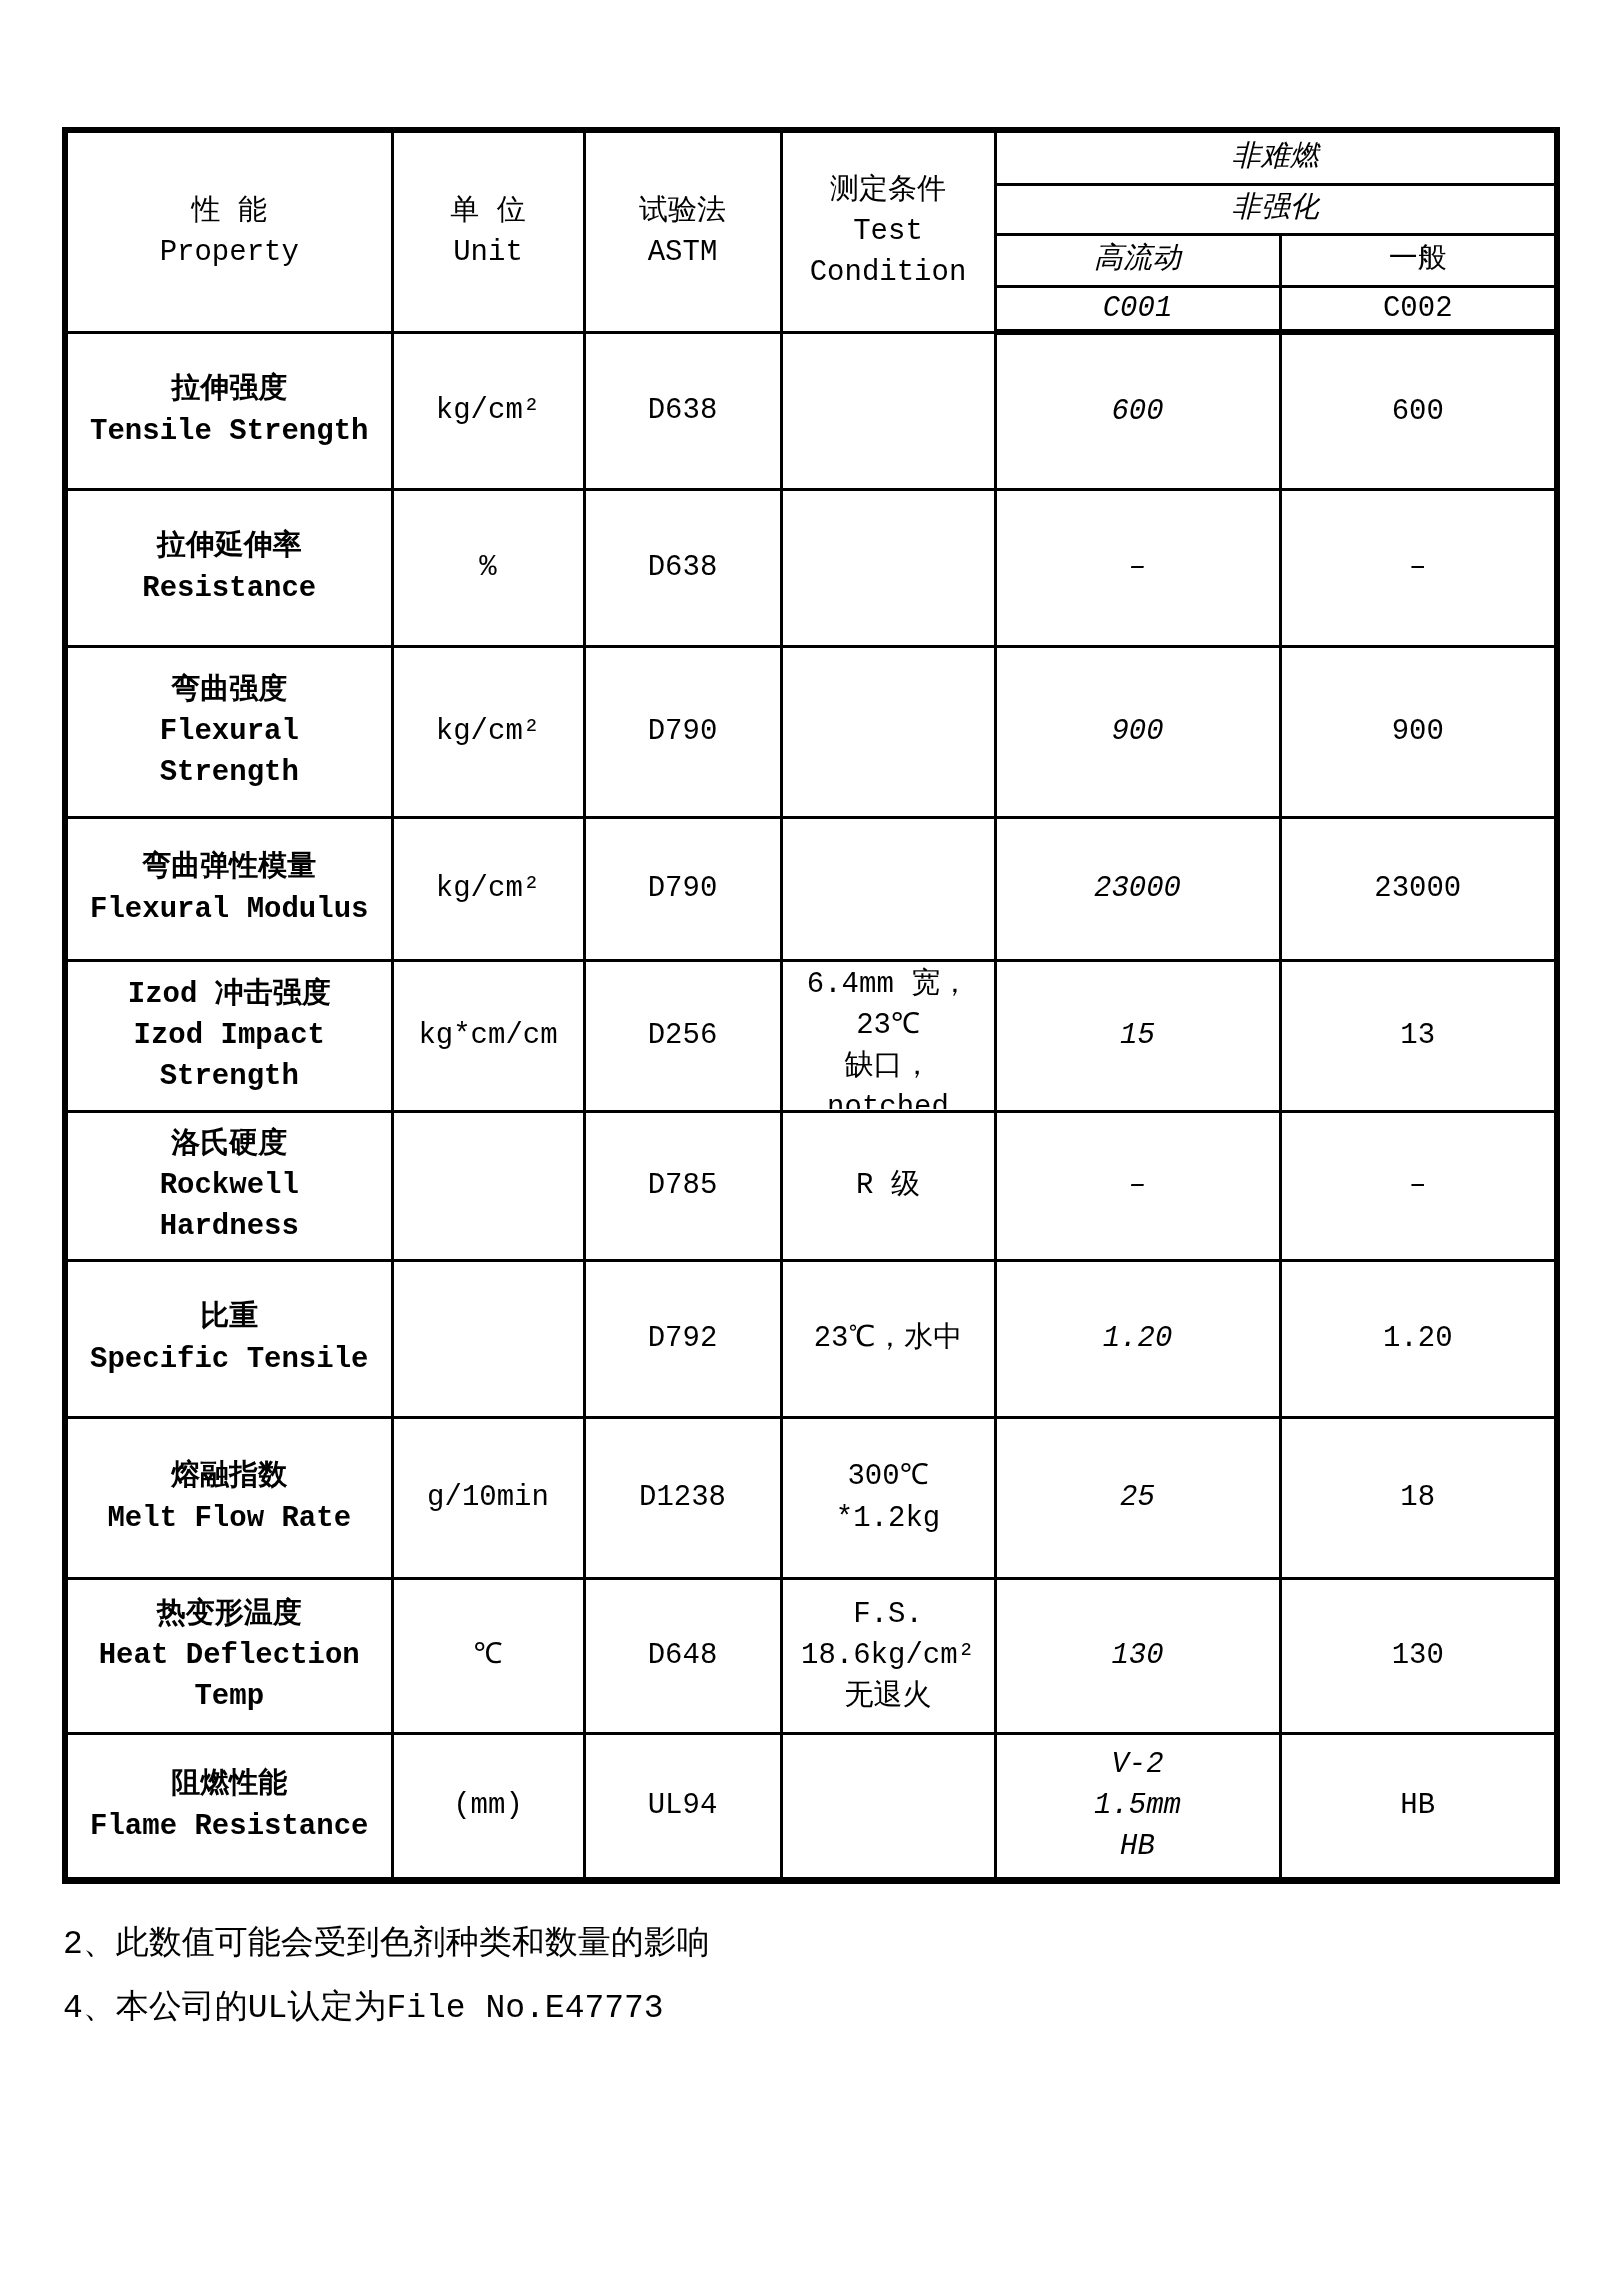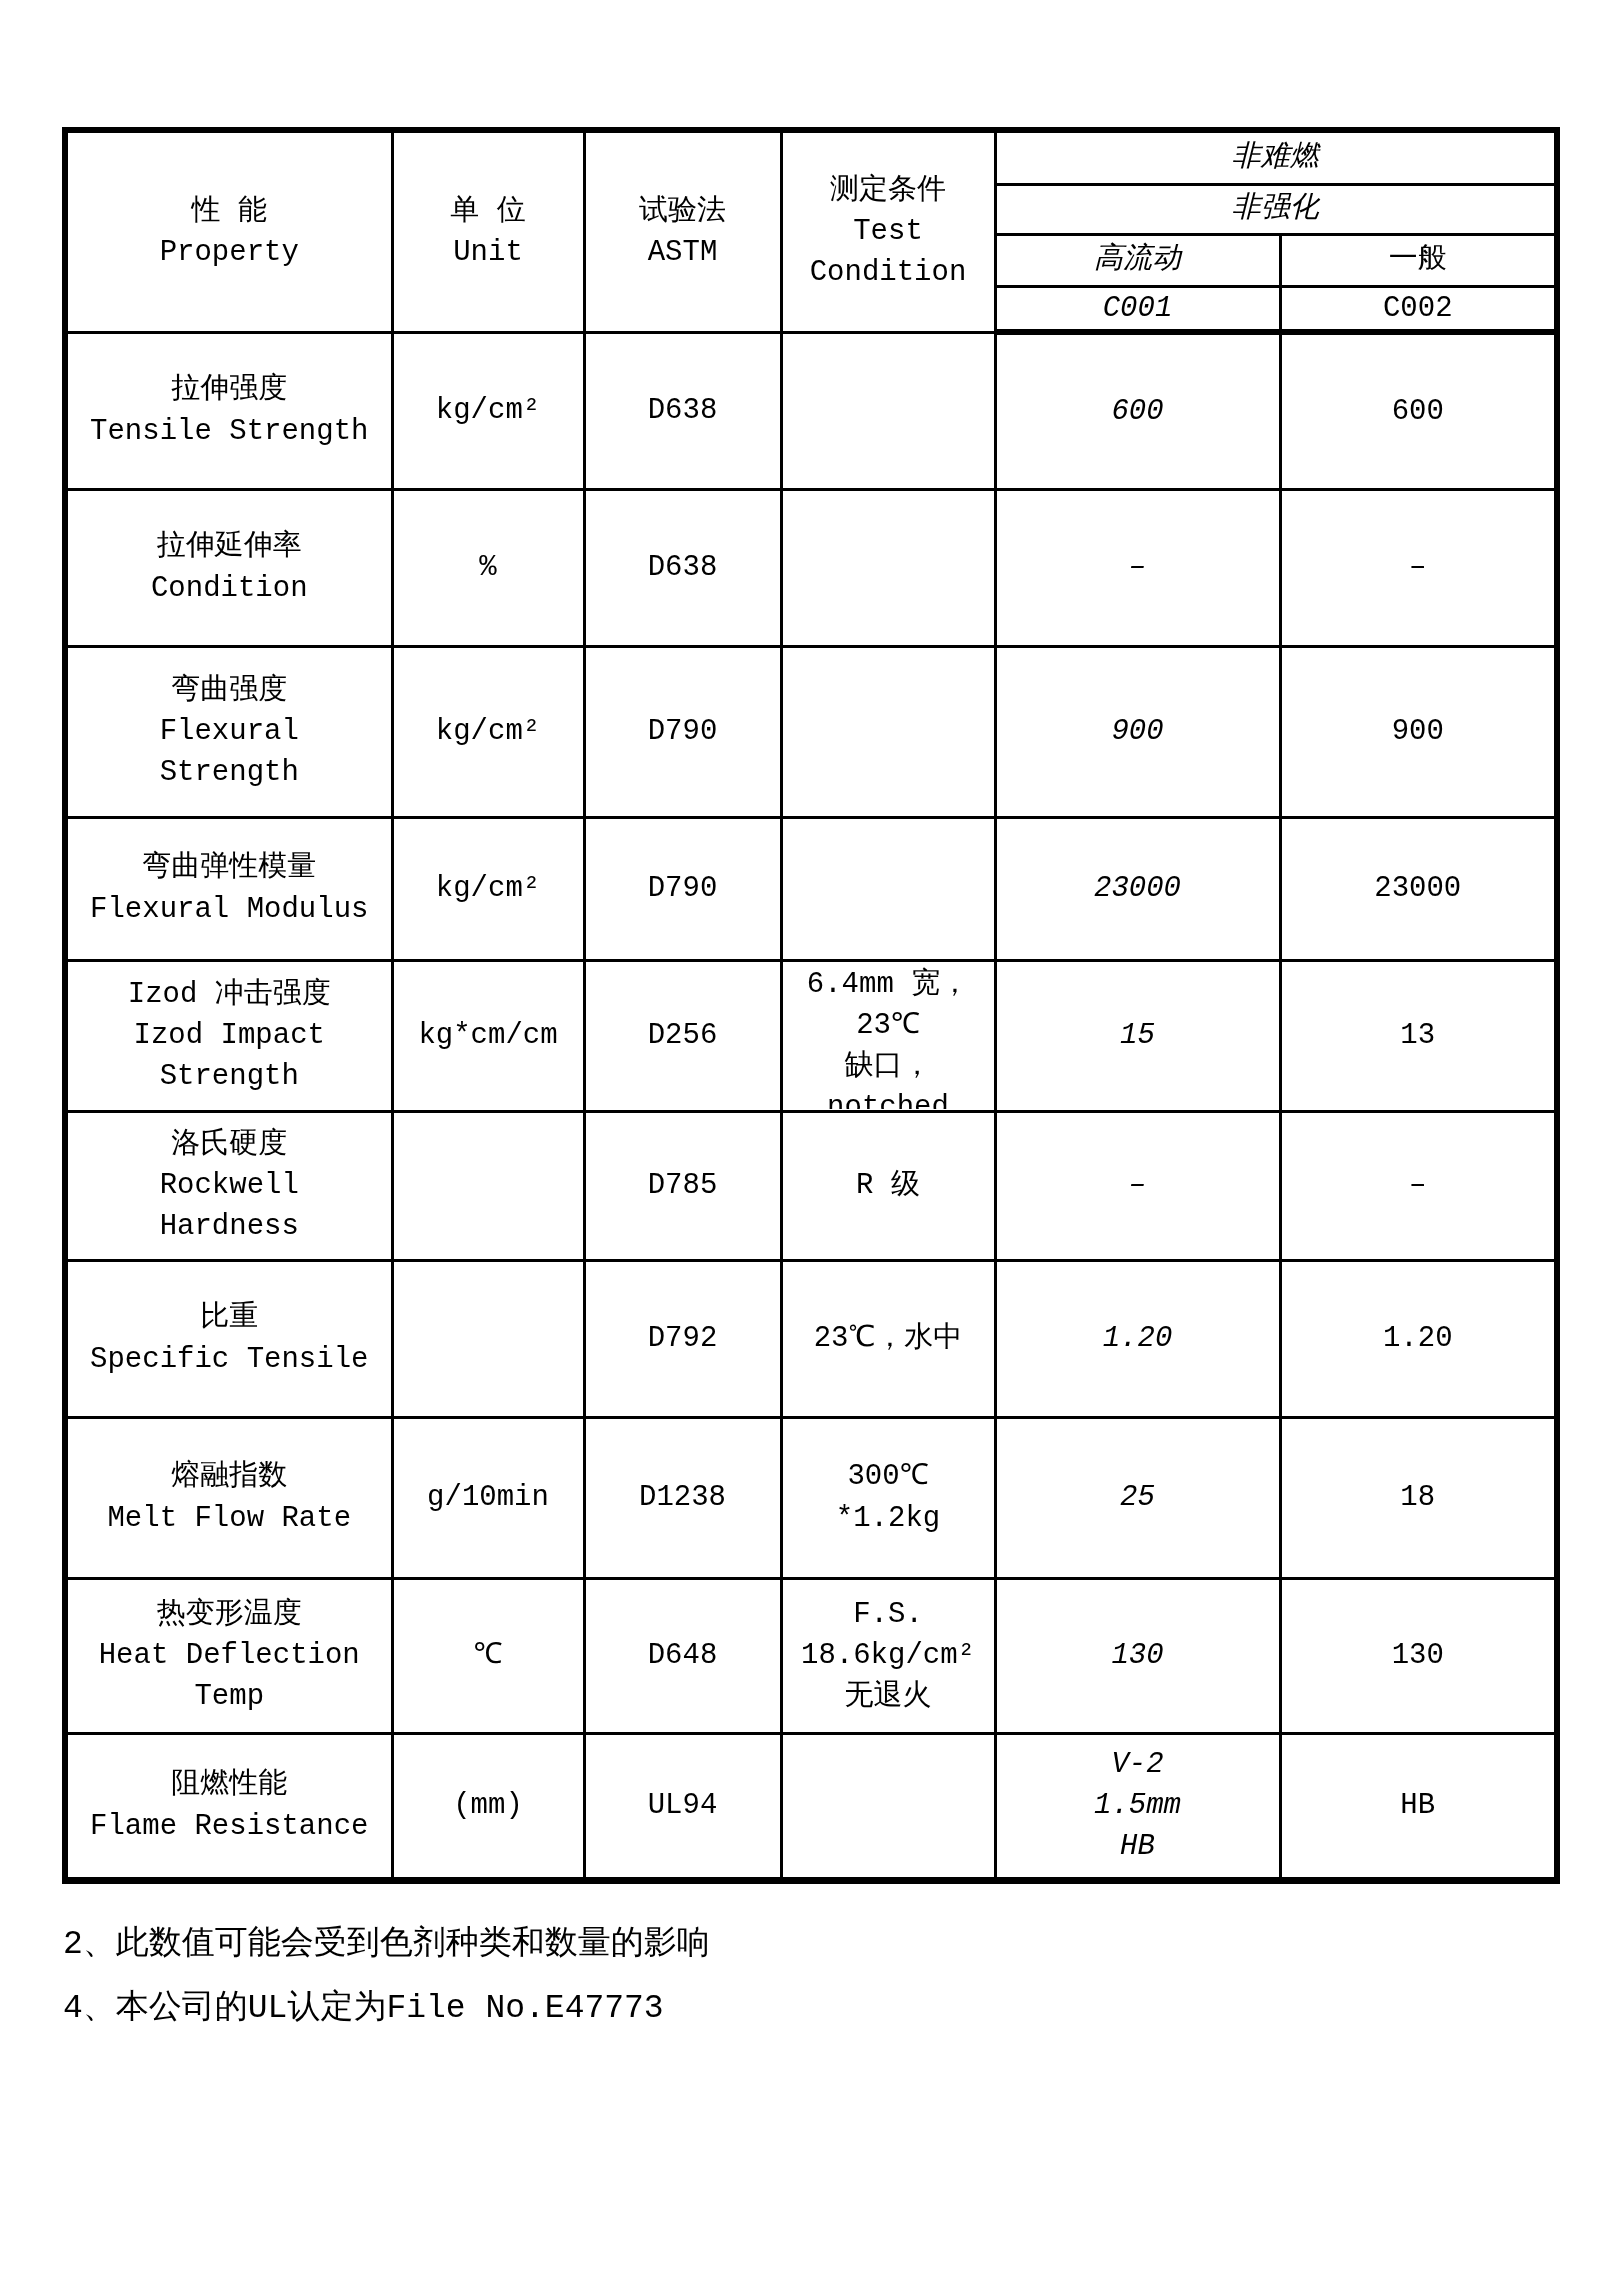--- a/index.html
+++ b/index.html
@@ -40,6 +40,7 @@
   td.name {
     text-align: left;
     padding-left: 8.8px;
+    font-weight: bold;
   }
   
   tr.codes td, td.hdrspan {

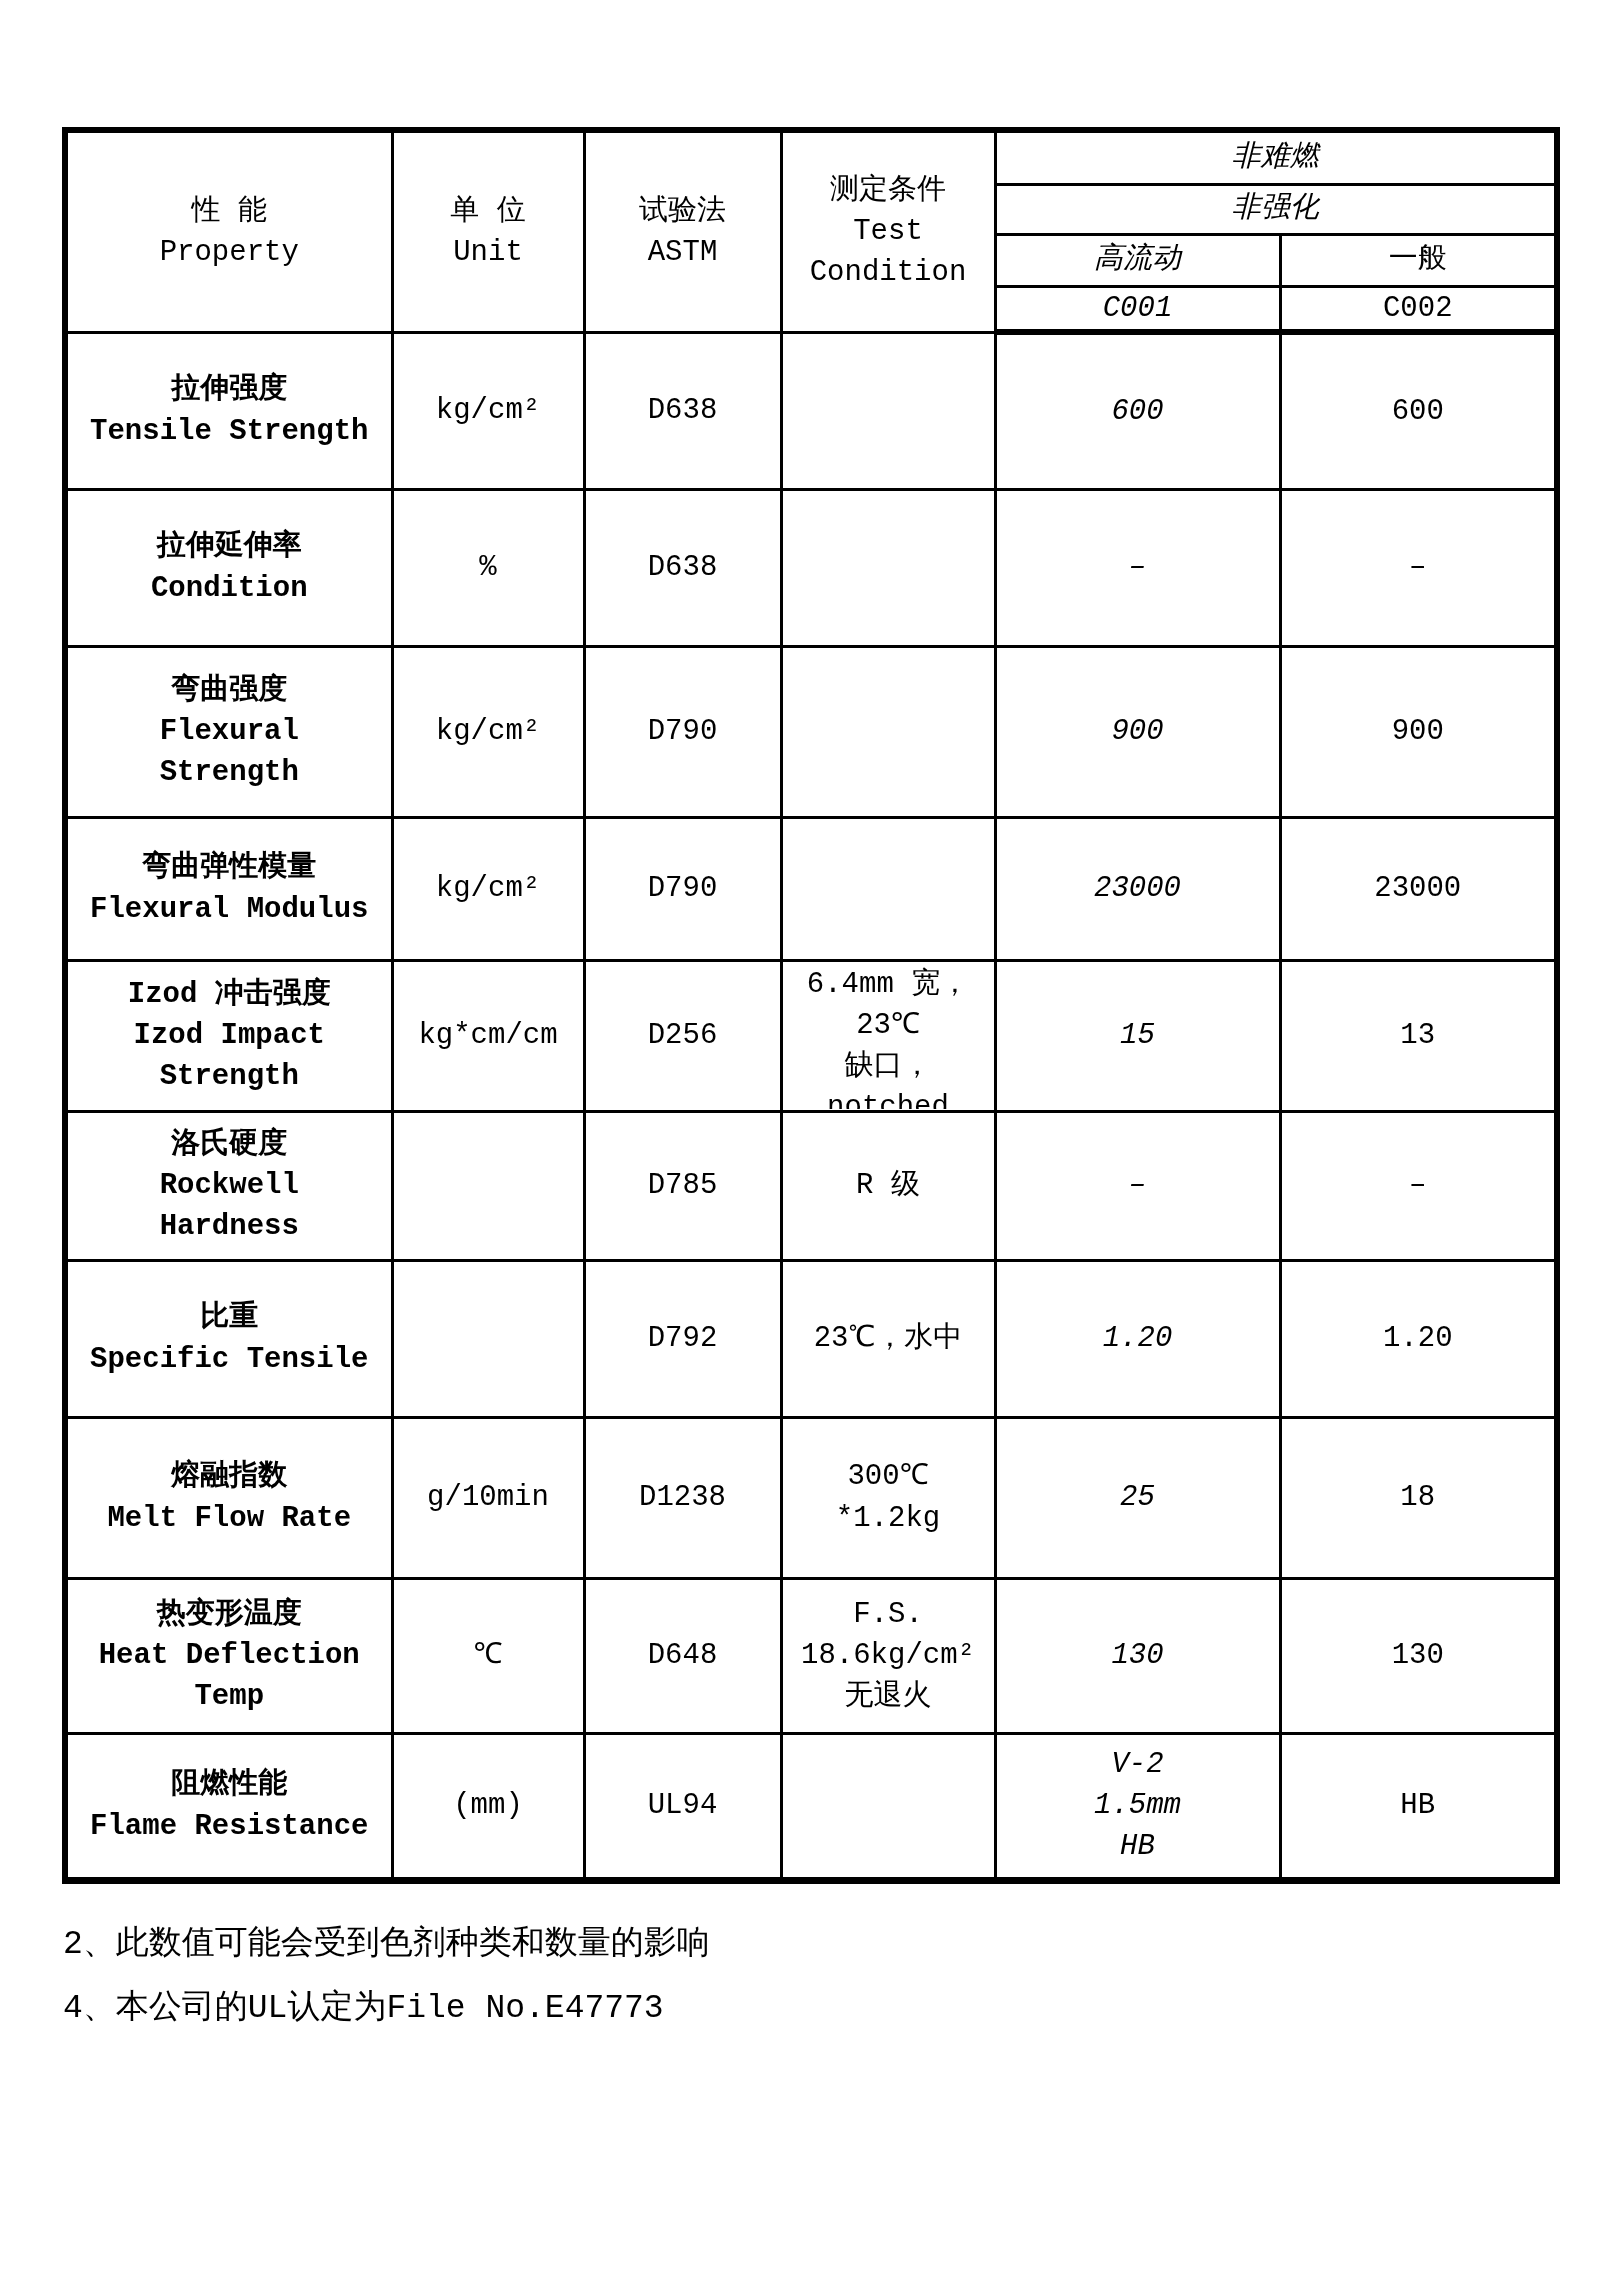--- a/index.html
+++ b/index.html
@@ -128,7 +128,7 @@
 
       <tr style="height:157px">
         <td class="name ml">拉伸延伸率
-Condition</td>
+Resistance</td>
         <td>%</td>
         <td>D638</td>
         <td class="ml"></td>

